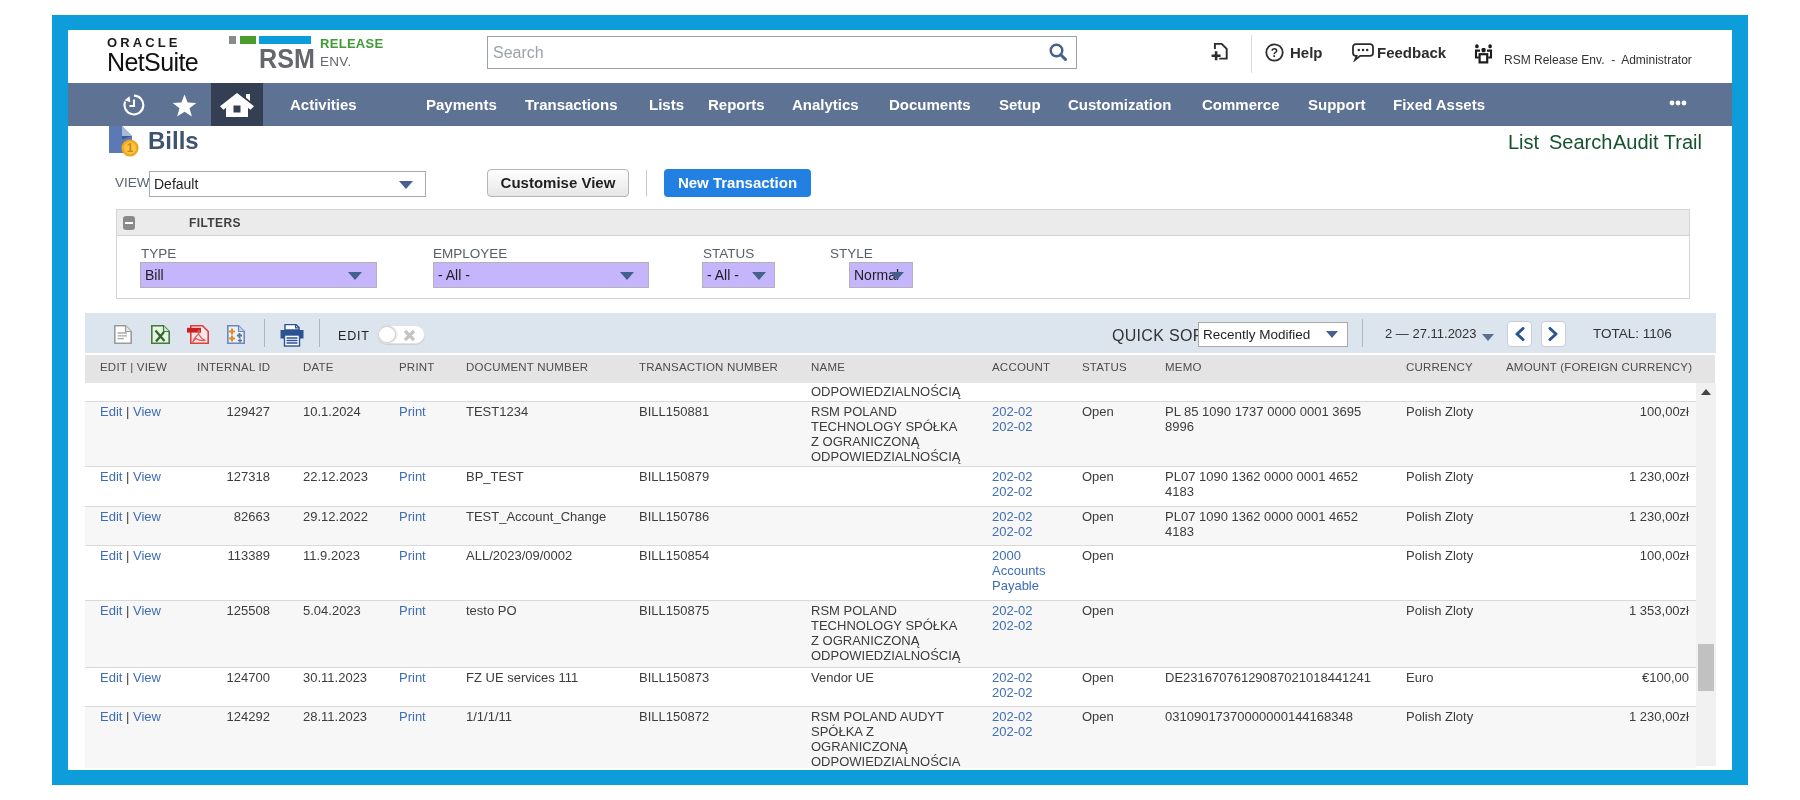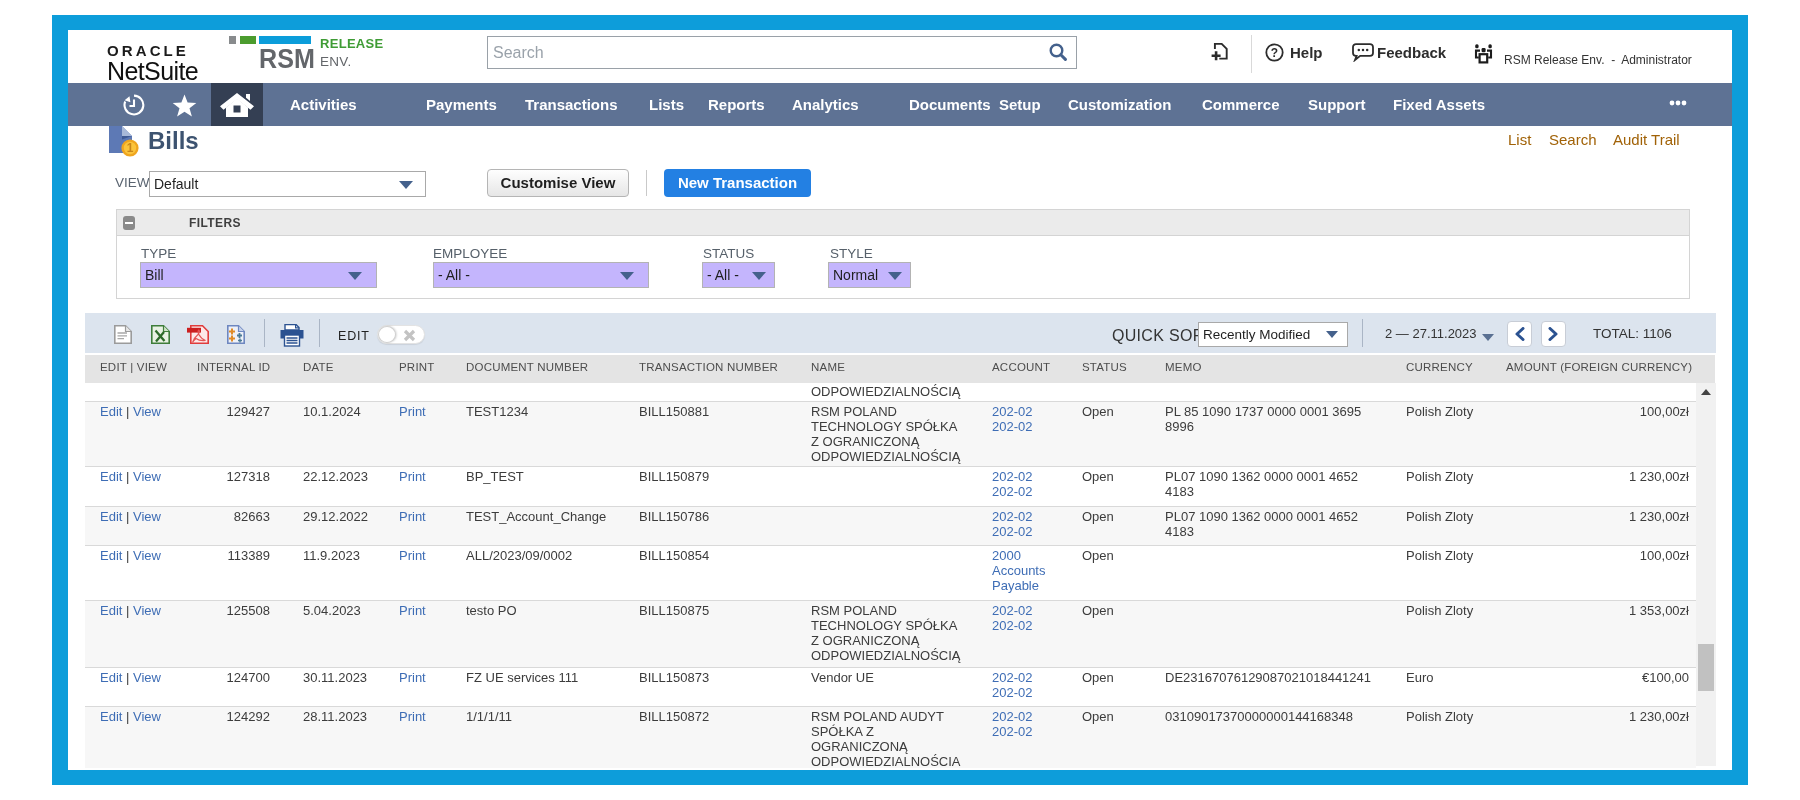--- a/index.html
+++ b/index.html
@@ -10,7 +10,7 @@
 
 
 #oracle { left:39px; top:5px; }
-#oracle .o1 { font-size:15px; font-weight:bold; letter-spacing:3.1px; color:#1b1b1b;margin-top:7px; }
+#oracle .o1 { font-size:13px; font-weight:bold; letter-spacing:3.1px; color:#1b1b1b; }
 #oracle .o2 { font-size:25px; color:#111; margin-top:-2px; letter-spacing:-0.6px; }
 #rsm { left:161px; top:0px; width:220px; height:50px; }
 #rsm .b1 { position:absolute; left:0px; top:6px; width:7px; height:8px; background:#888b8d; }

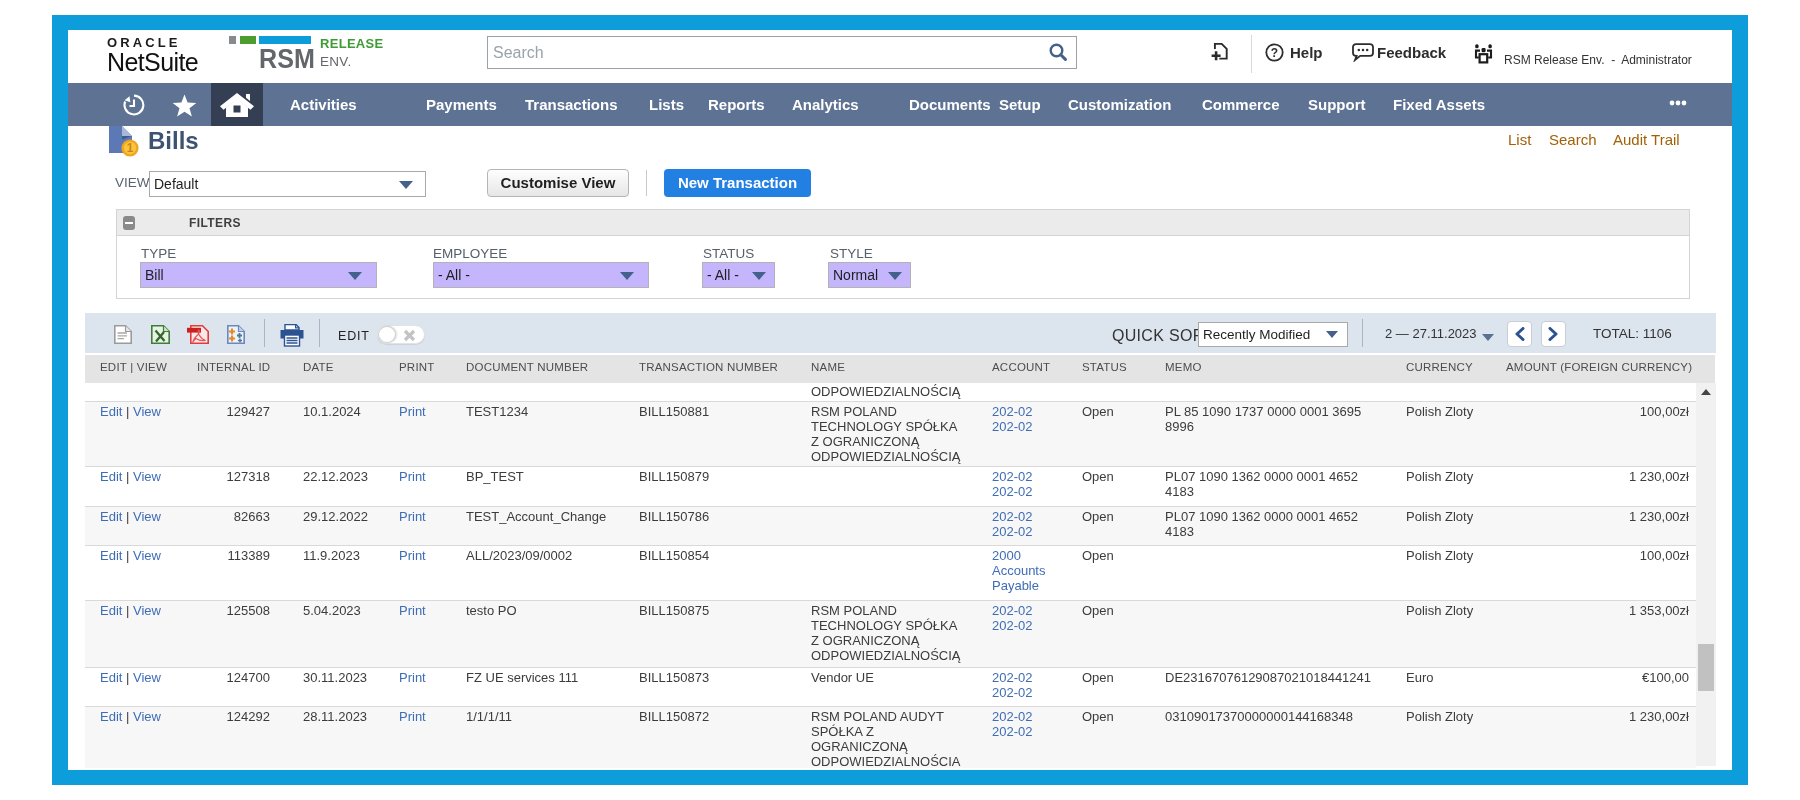--- a/index.html
+++ b/index.html
@@ -151,7 +151,7 @@
     <div class="item" style="left:581px;">Lists</div>
     <div class="item" style="left:640px;">Reports</div>
     <div class="item" style="left:724px;">Analytics</div>
-    <div class="item" style="left:821px;margin-left:20px;">Documents</div>
+    <div class="item" style="left:821px;">Documents</div>
     <div class="item" style="left:931px;">Setup</div>
     <div class="item" style="left:1000px;">Customization</div>
     <div class="item" style="left:1134px;">Commerce</div>

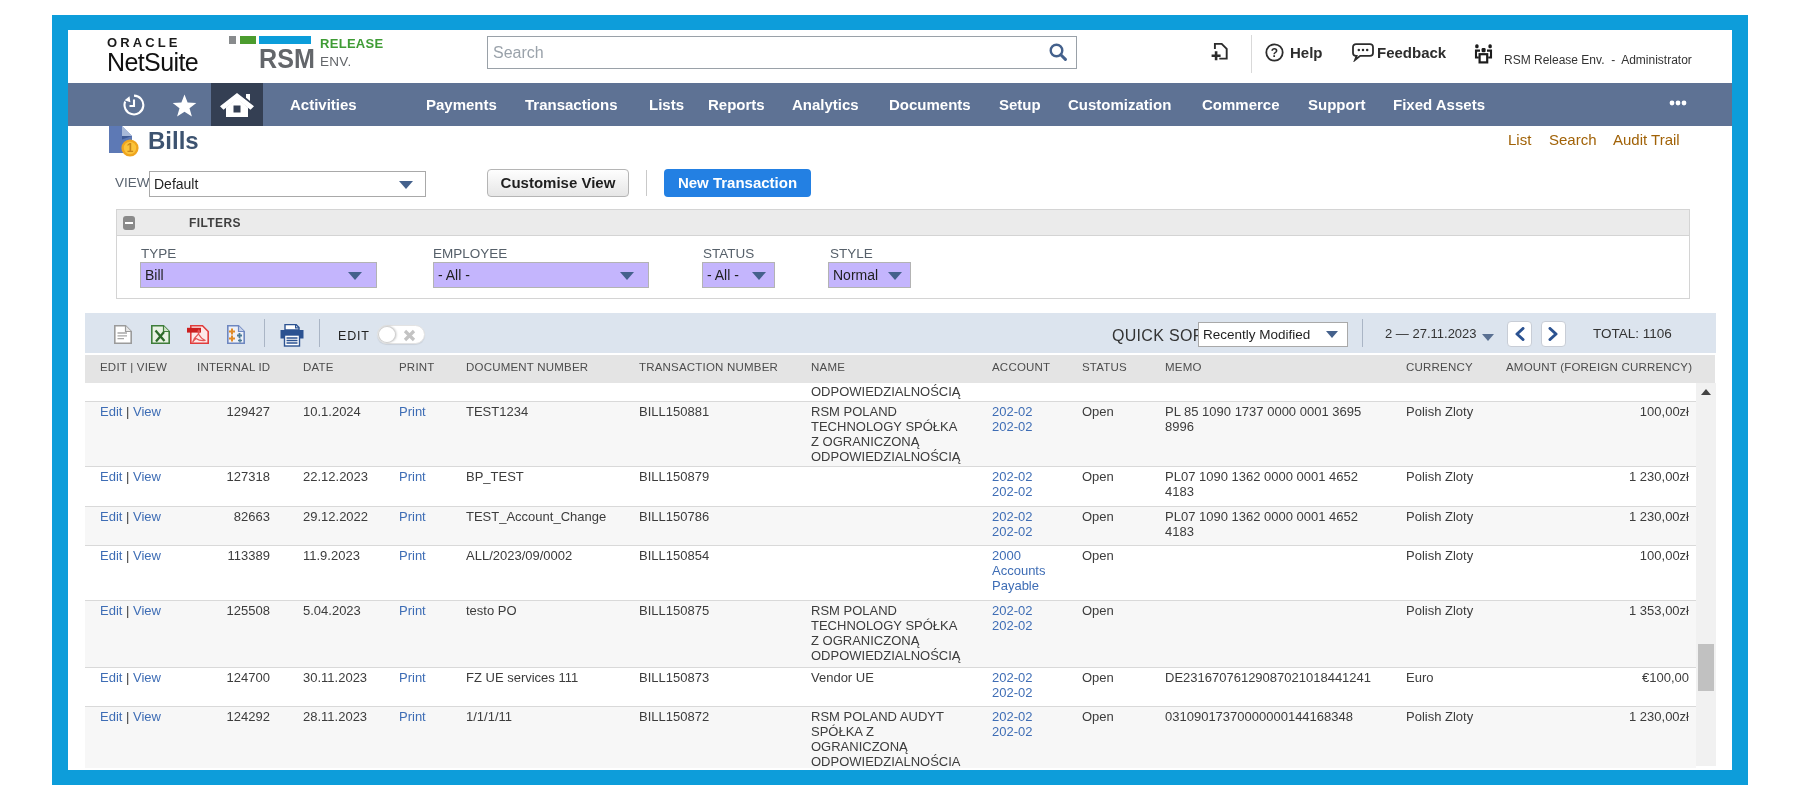--- a/index.html
+++ b/index.html
@@ -33,7 +33,7 @@
 #hometile { position:absolute; left:143px; top:0; width:52px; height:43px; background:#343f53; }
 #nav svg.nicon { position:absolute; top:11px; }
 #billstitle { left:80px; top:97px; font-size:24px; font-weight:bold; color:#3d5370; }
-.toplink { position:absolute; top:101px; font-size:15px; color:#a16207; }
+.toplink { position:absolute; top:101px; font-size:20px; color:#14532d; }
 
 
 #viewlbl { left:47px; top:145px; font-size:13.5px; color:#5a6470; }

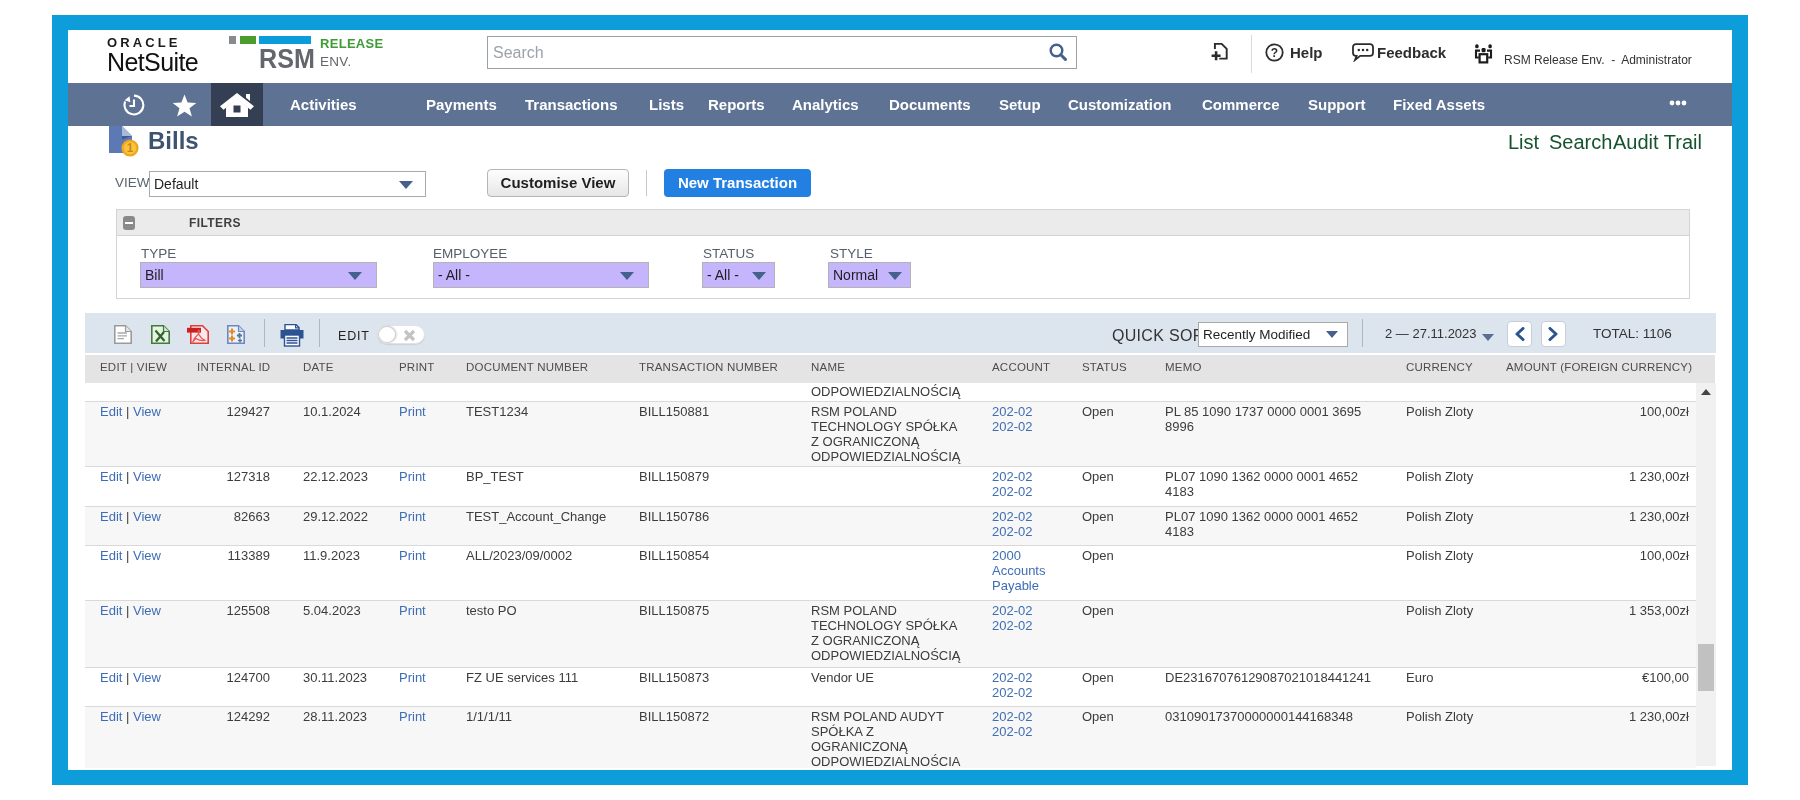--- a/index.html
+++ b/index.html
@@ -207,7 +207,7 @@
           <div class="tri" style="right:8px; top:9px;"></div>
         </div>
     <div class="flbl" style="left:713px;">STYLE</div>
-    <div class="fbox" style="left:711px; width:83px;">
+    <div class="fbox" style="left:732px; width:64px;">
           <div style="position:absolute; left:4px; top:4px;">Normal</div>
           <div class="tri" style="right:8px; top:9px;"></div>
         </div>

